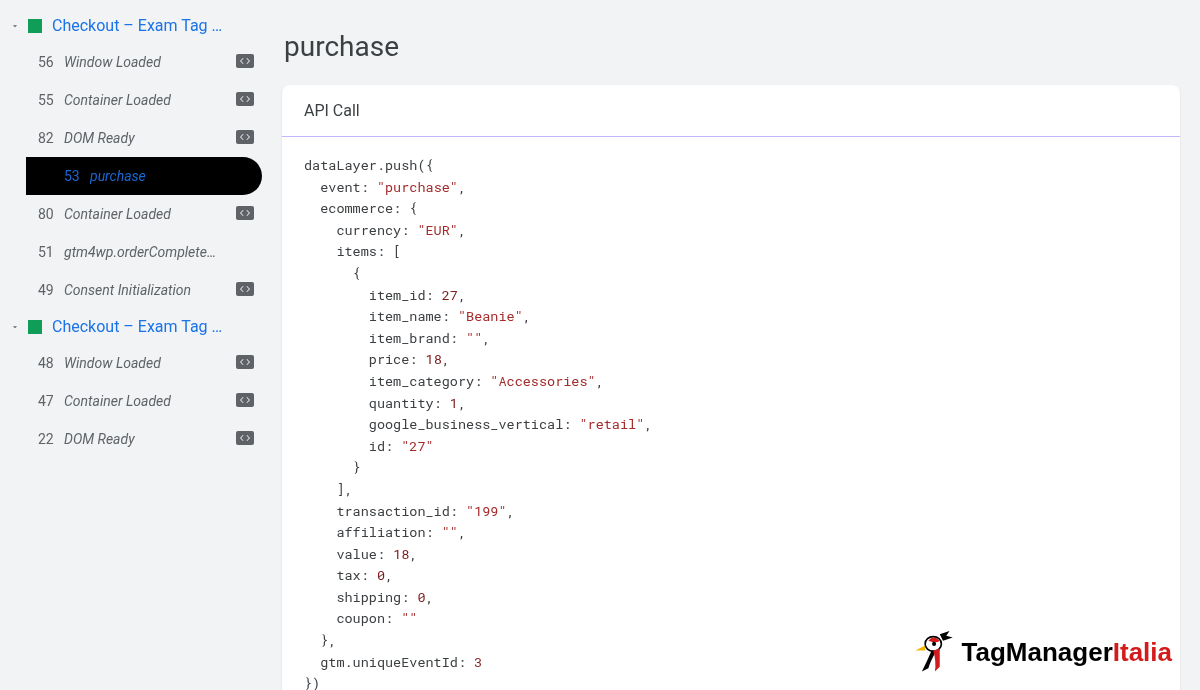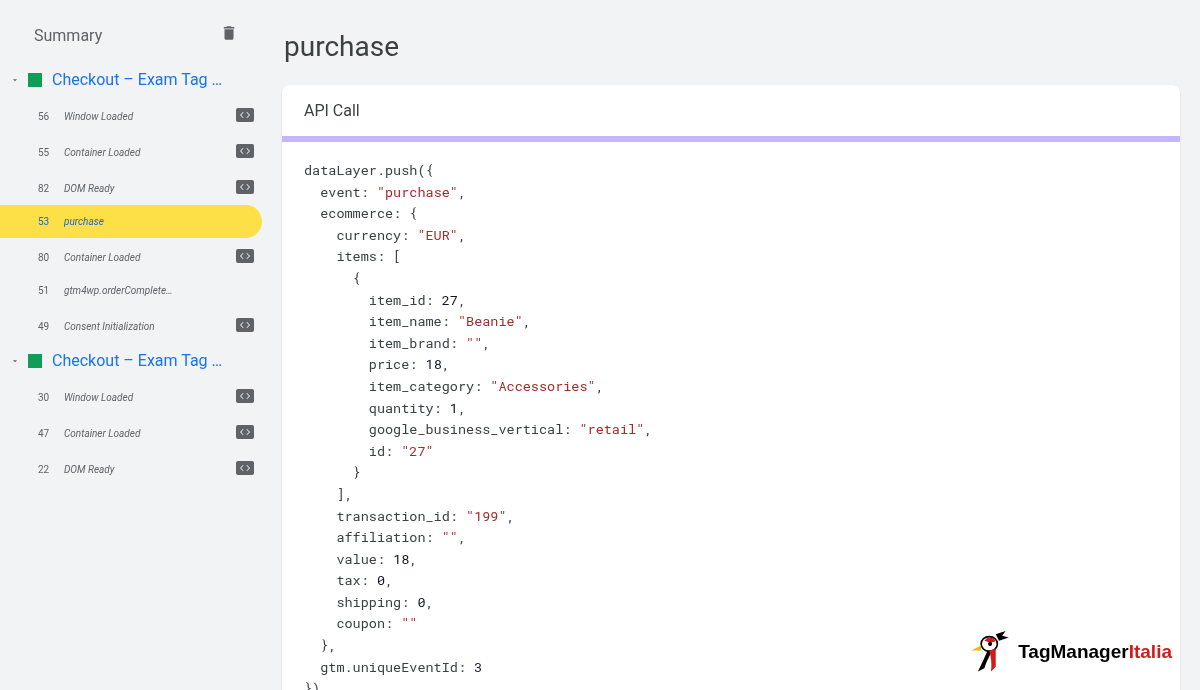--- a/index.html
+++ b/index.html
@@ -37,14 +37,6 @@
 
 <div class="container">
   <aside class="sidebar">
-    <div class="summary-header">
-      <span>Summary</span>
-      <span>
-        <svg class="delete-icon" viewBox="0 0 24 24">
-            <path d="M6 19c0 1.1.9 2 2 2h8c1.1 0 2-.9 2-2V7H6v12zM19 4h-3.5l-1-1h-5l-1 1H5v2h14V4z"></path>
-          </svg>
-      </span>
-    </div>
 
     <div class="group-header">
       <svg class="chevron" viewBox="0 0 24 24">

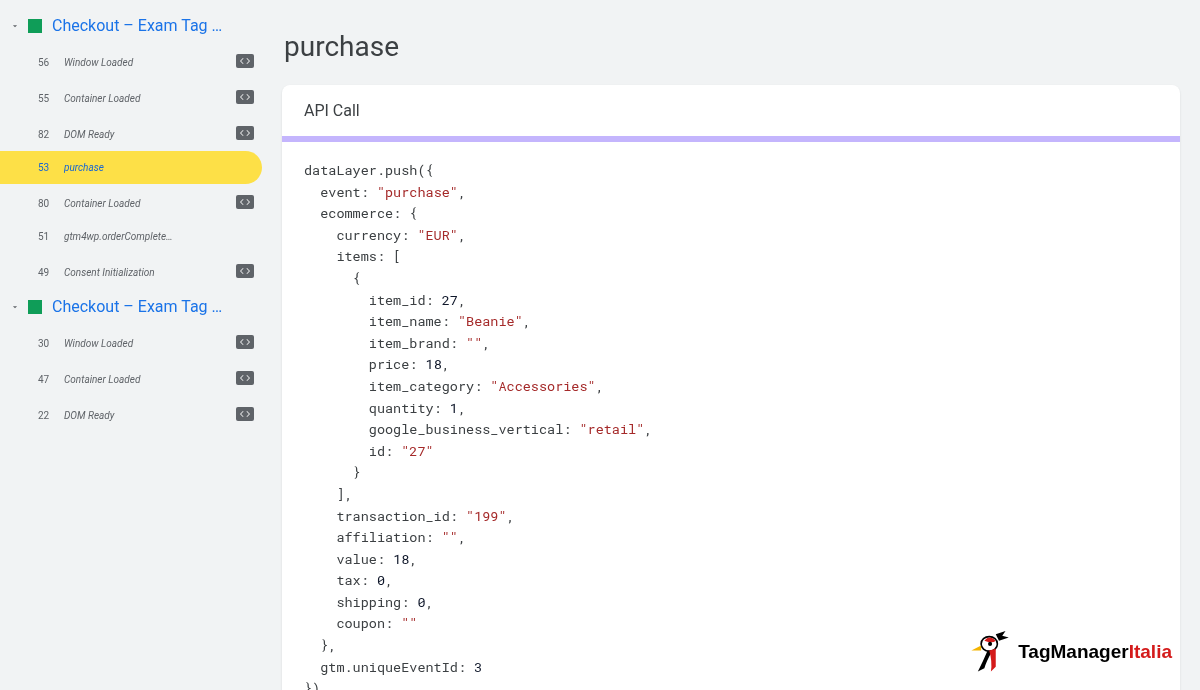--- a/index.html
+++ b/index.html
@@ -12,7 +12,7 @@
 .chevron { width: 10px; height: 10px; margin-right: 8px; fill: #5f6368; flex-shrink: 0; }
 .green-square { width: 14px; height: 14px; background: #0f9d58; margin-right: 10px; flex-shrink: 0; }
 .group-label { color: #1a73e8; font-size: 16px; white-space: nowrap; overflow: hidden; text-overflow: ellipsis; }
-.event-item { display: flex; align-items: flex-end; padding: 11px 8px 11px 38px; cursor: pointer; font-size: 10px; color: #5f6368; border-radius: 0 22px 22px 0; }
+.event-item { display: flex; align-items: flex-start; padding: 11px 8px 11px 38px; cursor: pointer; font-size: 14px; color: #5f6368; border-radius: 0 22px 22px 0; }
 .event-item.selected { background: #fde047; color: #1967d2; }
 .event-number { margin-right: 8px; min-width: 18px; color: #5f6368; }
 .event-item.selected .event-number { color: #1967d2; }

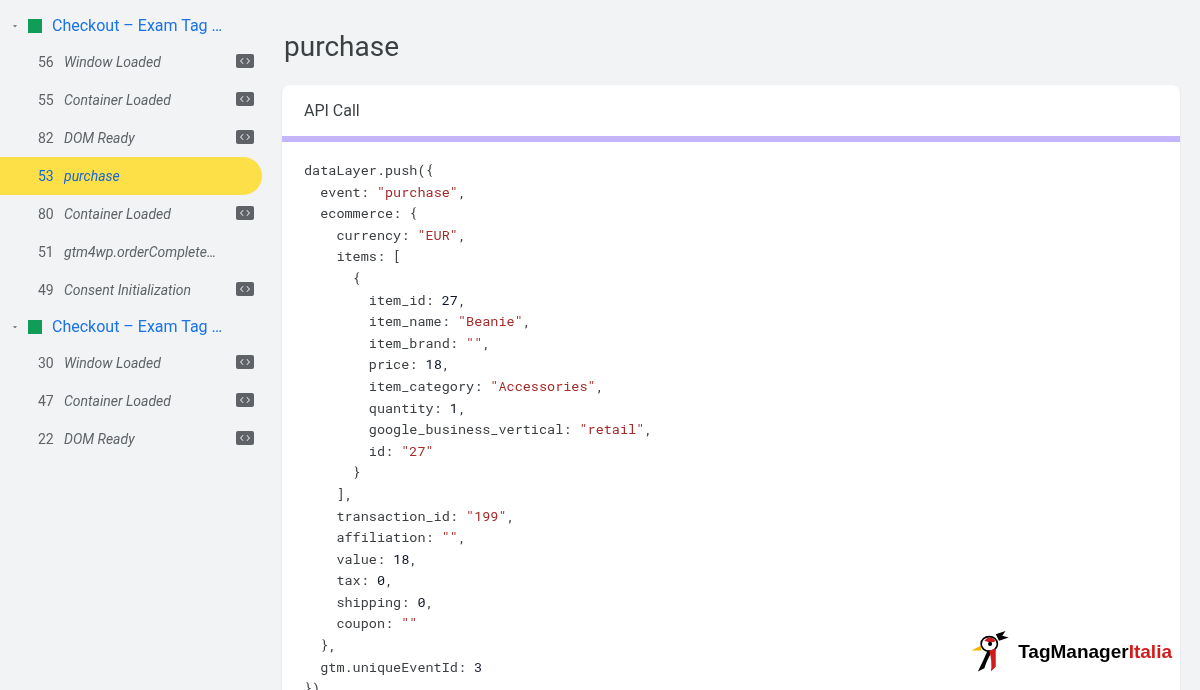--- a/index.html
+++ b/index.html
@@ -22,7 +22,7 @@
 .main { flex: 1; padding: 0 20px; overflow-y: auto; }
 .page-title { font-size: 28px; color: #3c4043; font-weight: 400; padding: 30px 0 22px 2px; }
 .card { background: #fff; border-radius: 8px; box-shadow: 0 1px 2px rgba(60,64,67,0.15); margin-bottom: 16px; }
-.card-header { padding: 16px 22px; font-size: 16px; color: #3c4043; border-bottom: 6px solid #c4b5fd; }
+.card-header { padding: 16px 22px; font-size: 16px; color: #3c4043; border-bottom: 1px solid #c4b5fd; }
 .code-block { padding: 18px 22px 22px 22px; }
 pre { font-family: 'Roboto Mono', Consolas, monospace; font-size: 13.5px; line-height: 1.6; color: #3c4043; white-space: pre; }
 .tok-str { color: #a52a2a; }

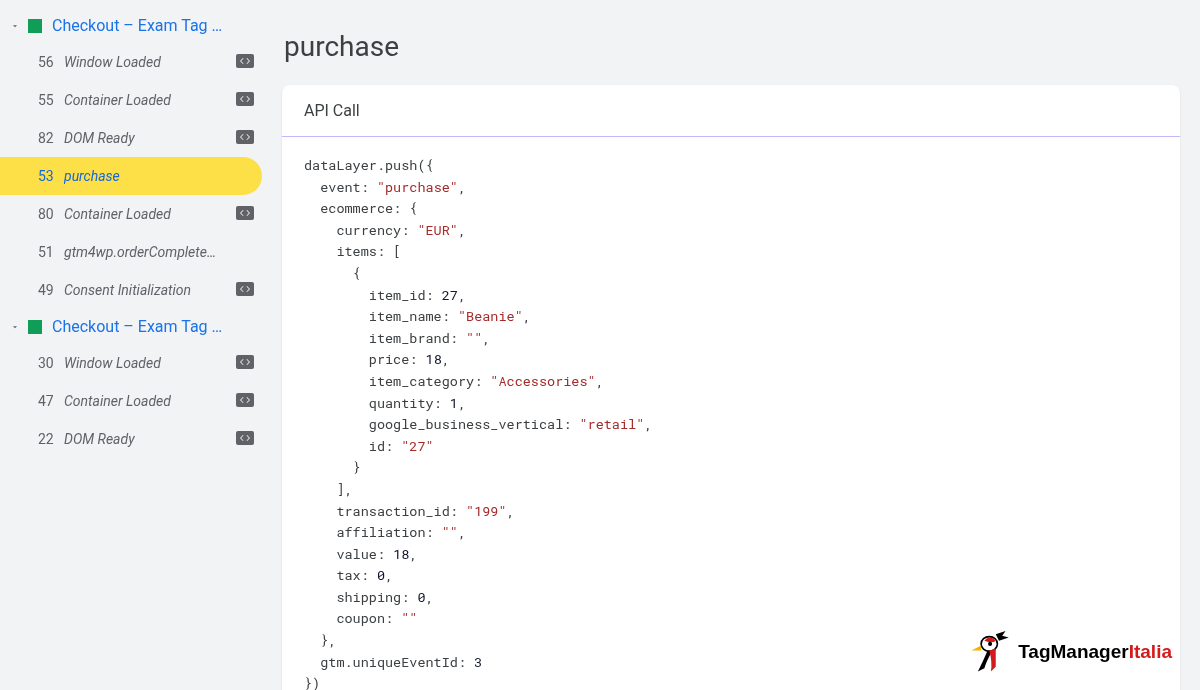--- a/index.html
+++ b/index.html
@@ -13,7 +13,7 @@
 .green-square { width: 14px; height: 14px; background: #0f9d58; margin-right: 10px; flex-shrink: 0; }
 .group-label { color: #1a73e8; font-size: 16px; white-space: nowrap; overflow: hidden; text-overflow: ellipsis; }
 .event-item { display: flex; align-items: flex-start; padding: 11px 8px 11px 38px; cursor: pointer; font-size: 14px; color: #5f6368; border-radius: 0 22px 22px 0; }
-.event-item.selected { background: #fde047; color: #1967d2; }
+.event-item.selected { background: #000000; color: #1967d2; margin-left: 26px; }
 .event-number { margin-right: 8px; min-width: 18px; color: #5f6368; }
 .event-item.selected .event-number { color: #1967d2; }
 .event-name { flex: 1; white-space: nowrap; overflow: hidden; text-overflow: ellipsis; font-style: italic; }

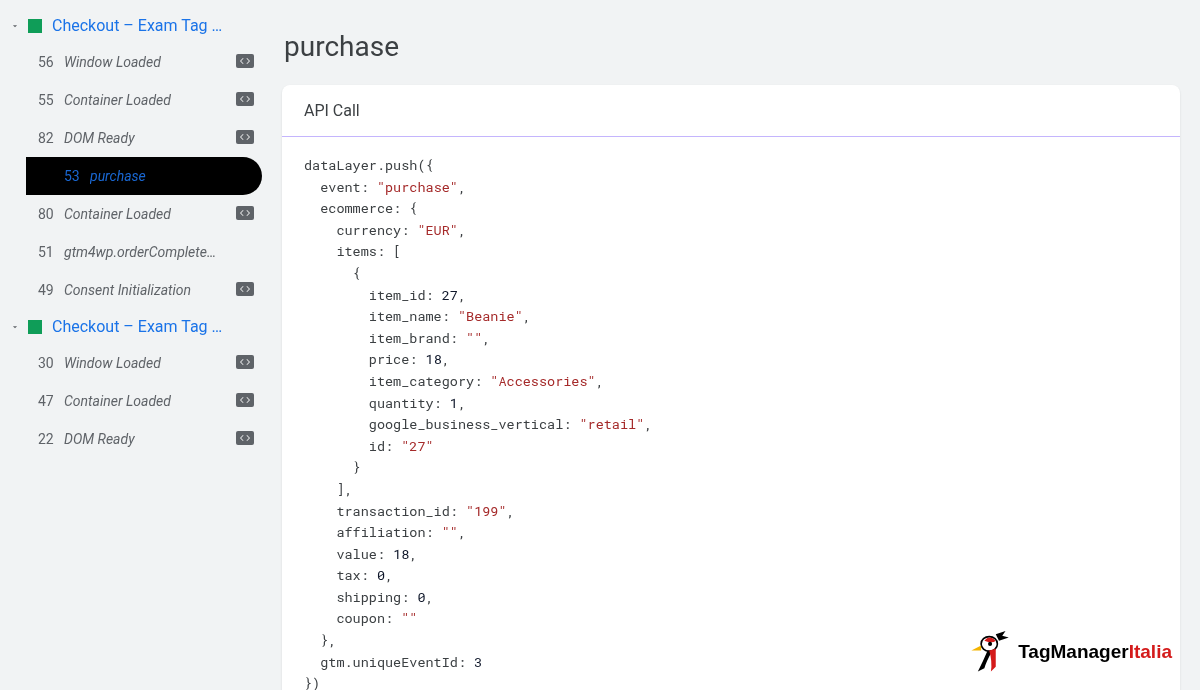--- a/index.html
+++ b/index.html
@@ -26,7 +26,7 @@
 .code-block { padding: 18px 22px 22px 22px; }
 pre { font-family: 'Roboto Mono', Consolas, monospace; font-size: 13.5px; line-height: 1.6; color: #3c4043; white-space: pre; }
 .tok-str { color: #a52a2a; }
-.tok-num { color: #0f172a; }
+.tok-num { color: #7f1d1d; }
 .footer-logo { position: absolute; bottom: 12px; right: 28px; display: flex; align-items: center; }
 .bird-svg { width: 52px; height: 52px; margin-right: 6px; }
 .logo-text { font-family: Arial, sans-serif; font-weight: 700; font-size: 19px; color: #000; }

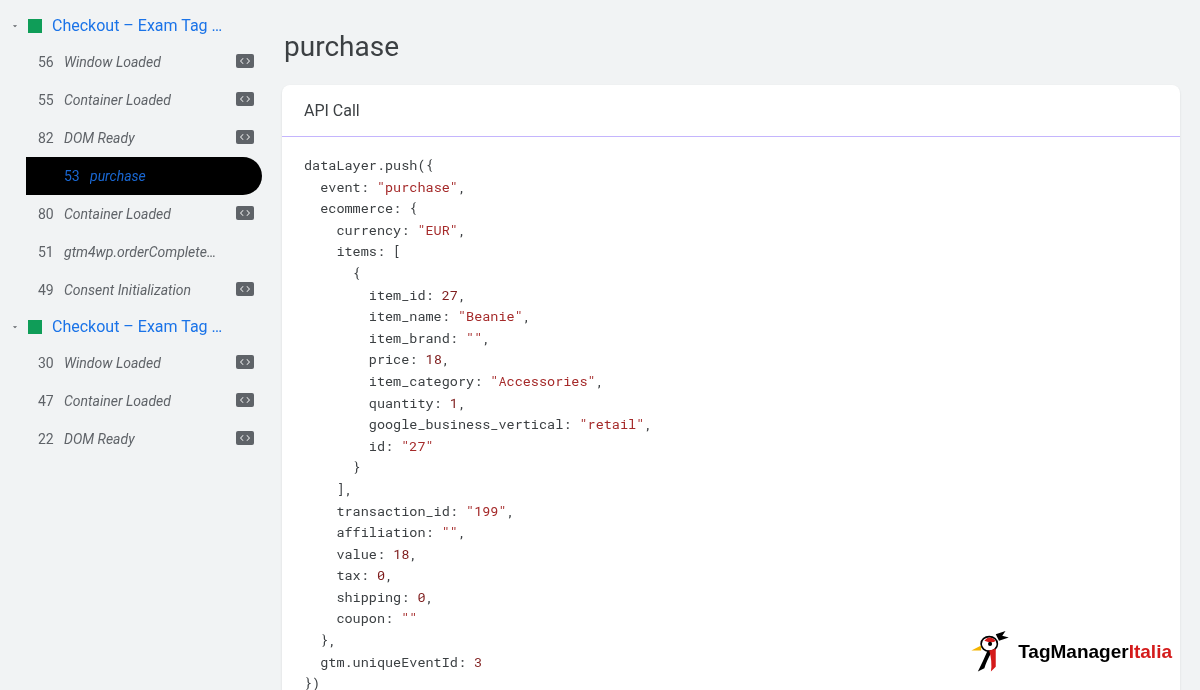--- a/index.html
+++ b/index.html
@@ -107,7 +107,7 @@
       <span class="group-label">Checkout – Exam Tag …</span>
     </div>
     <div class="event-item">
-      <span class="event-number">30</span>
+      <span class="event-number">48</span>
       <span class="event-name">Window Loaded</span>
       <span class="code-badge">
           <svg viewBox="0 0 24 16">

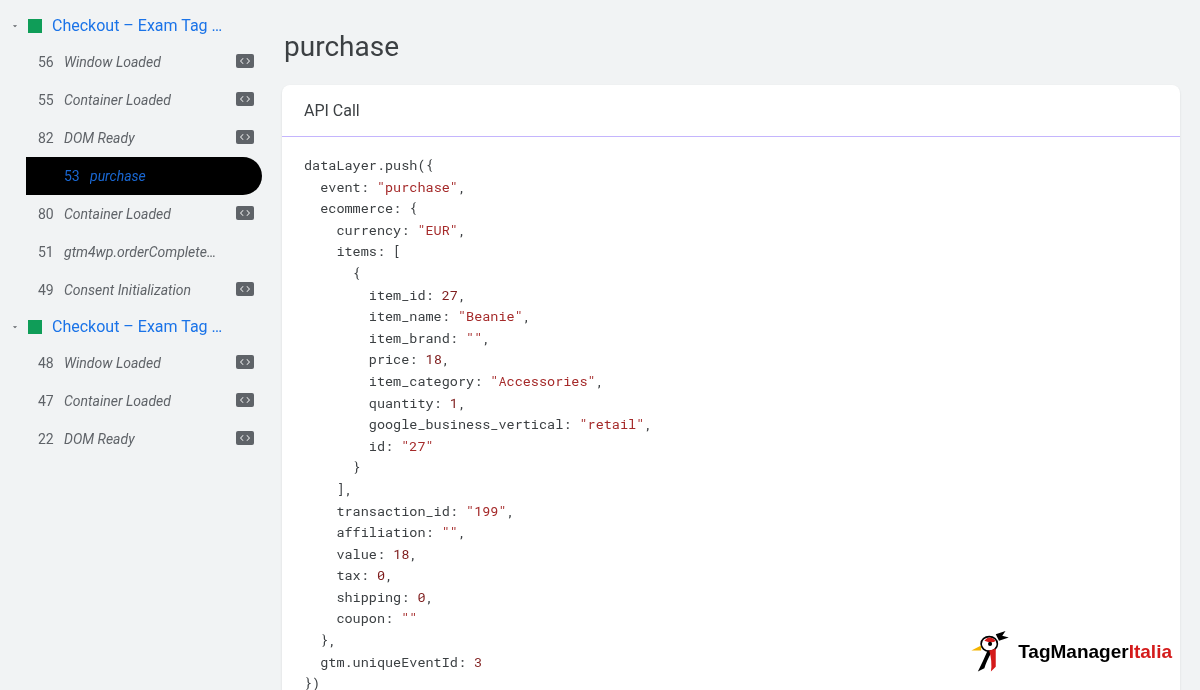--- a/index.html
+++ b/index.html
@@ -29,7 +29,7 @@
 .tok-num { color: #7f1d1d; }
 .footer-logo { position: absolute; bottom: 12px; right: 28px; display: flex; align-items: center; }
 .bird-svg { width: 52px; height: 52px; margin-right: 6px; }
-.logo-text { font-family: Arial, sans-serif; font-weight: 700; font-size: 19px; color: #000; }
+.logo-text { font-family: Arial, sans-serif; font-weight: 700; font-size: 26px; color: #000; }
 .logo-text .italia { color: #d41b1b; }
 </style>
 </head>

